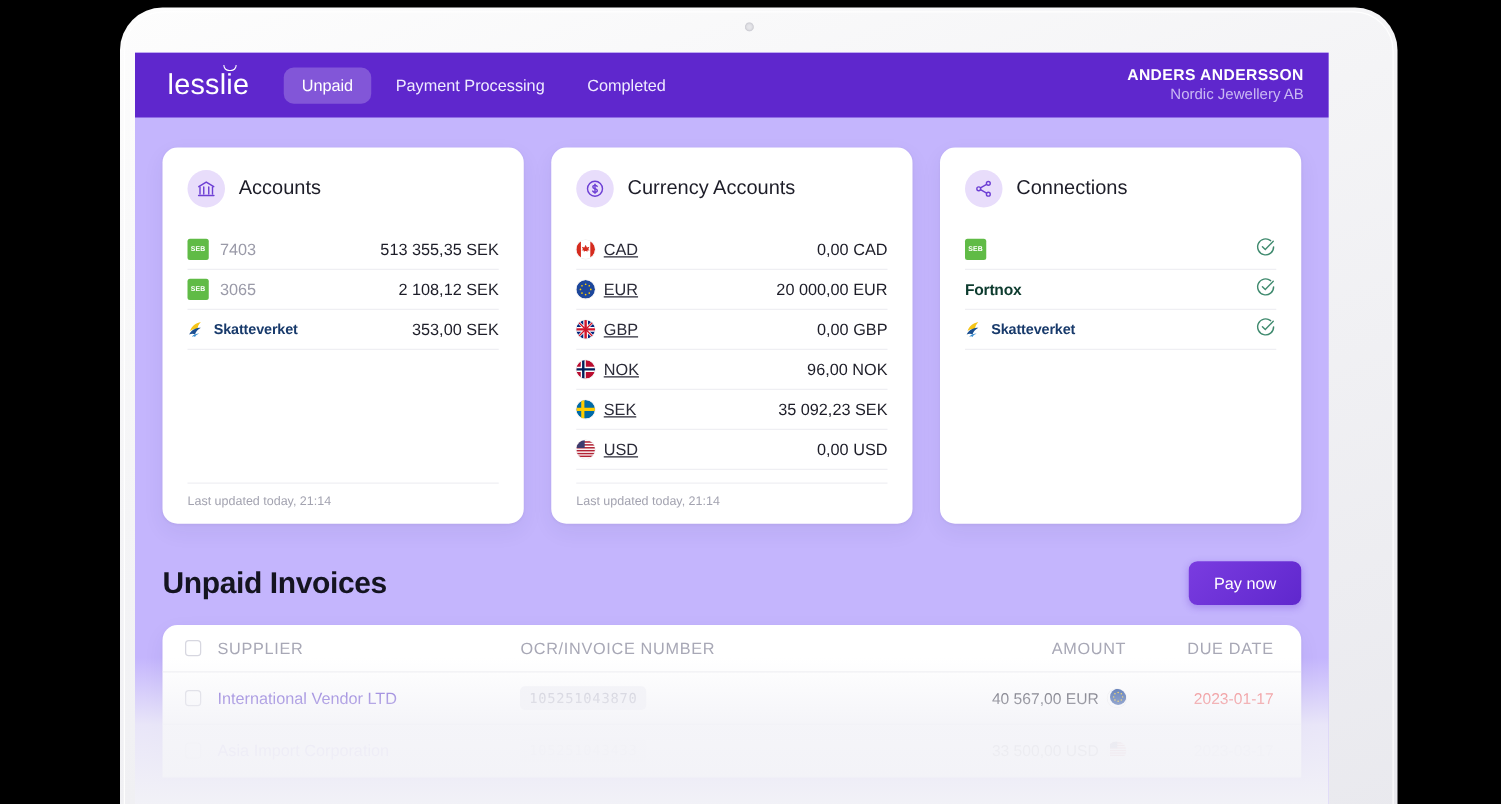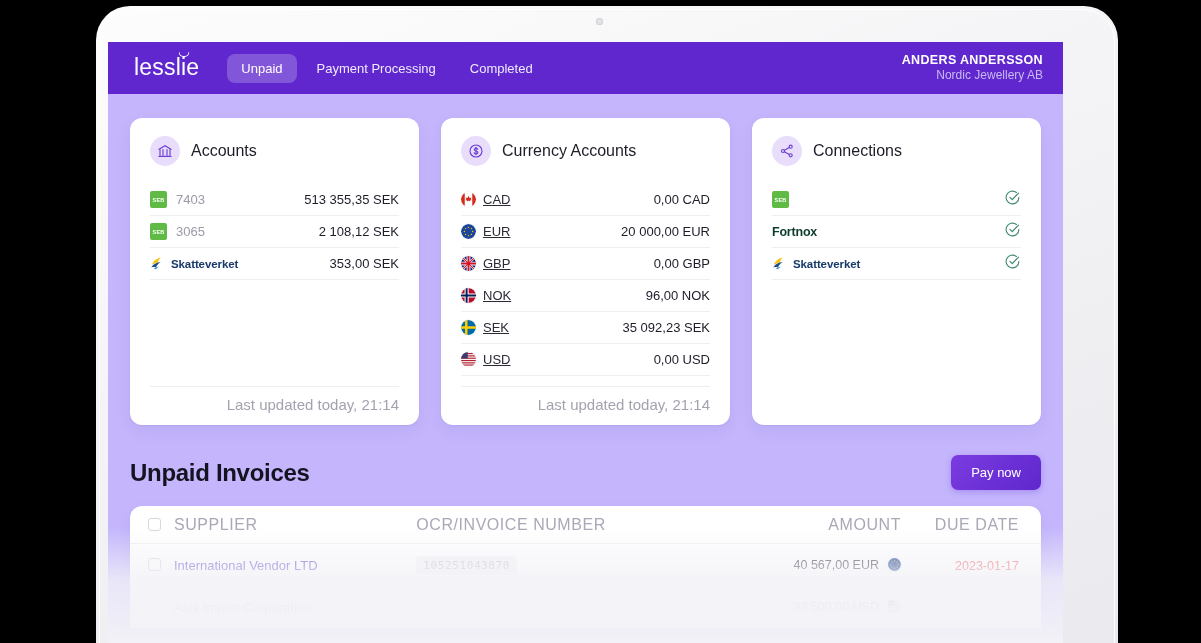--- a/index.html
+++ b/index.html
@@ -207,9 +207,8 @@
   .card-foot {
     margin-top: auto;
     padding-top: 10px;
-    font-size: 15px;
+    font-size: 10px;
     color: #a3a3b0;
-    text-align: right;
   }
   .card-foot-line {
     border-top: 1px solid #efeff3;

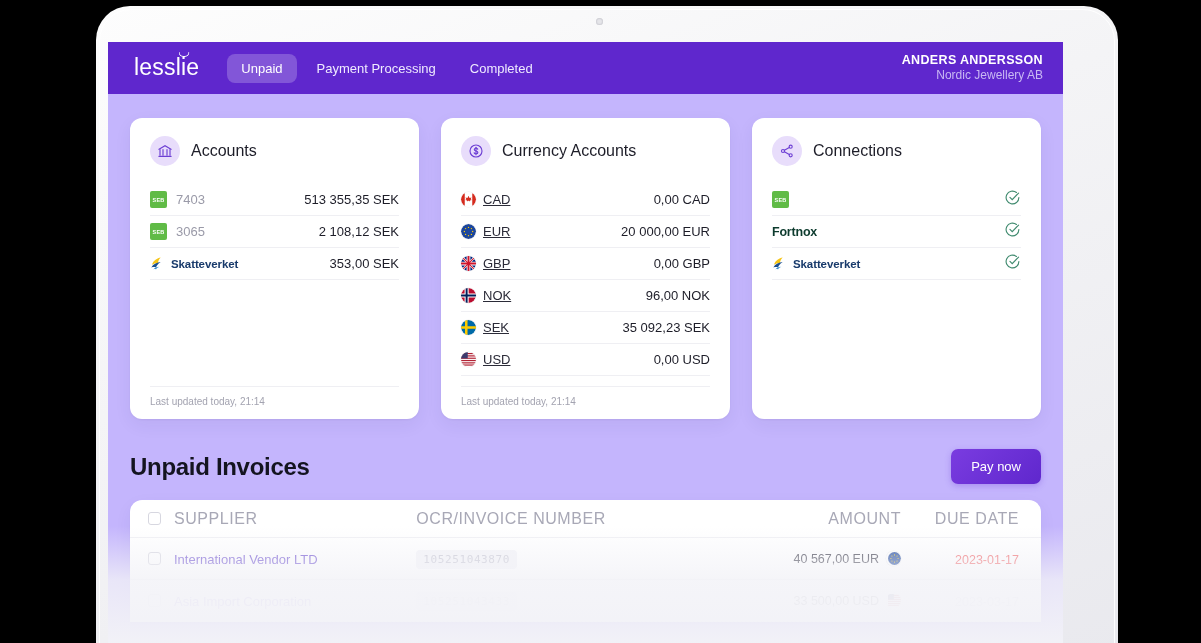--- a/index.html
+++ b/index.html
@@ -275,7 +275,7 @@
   .c-due { width: 130px; flex: none; text-align: right; padding-right: 22px; }
 
   .th {
-    font-size: 16px;
+    font-size: 13px;
     color: #a8a8b6;
     letter-spacing: .55px;
     text-transform: uppercase;

